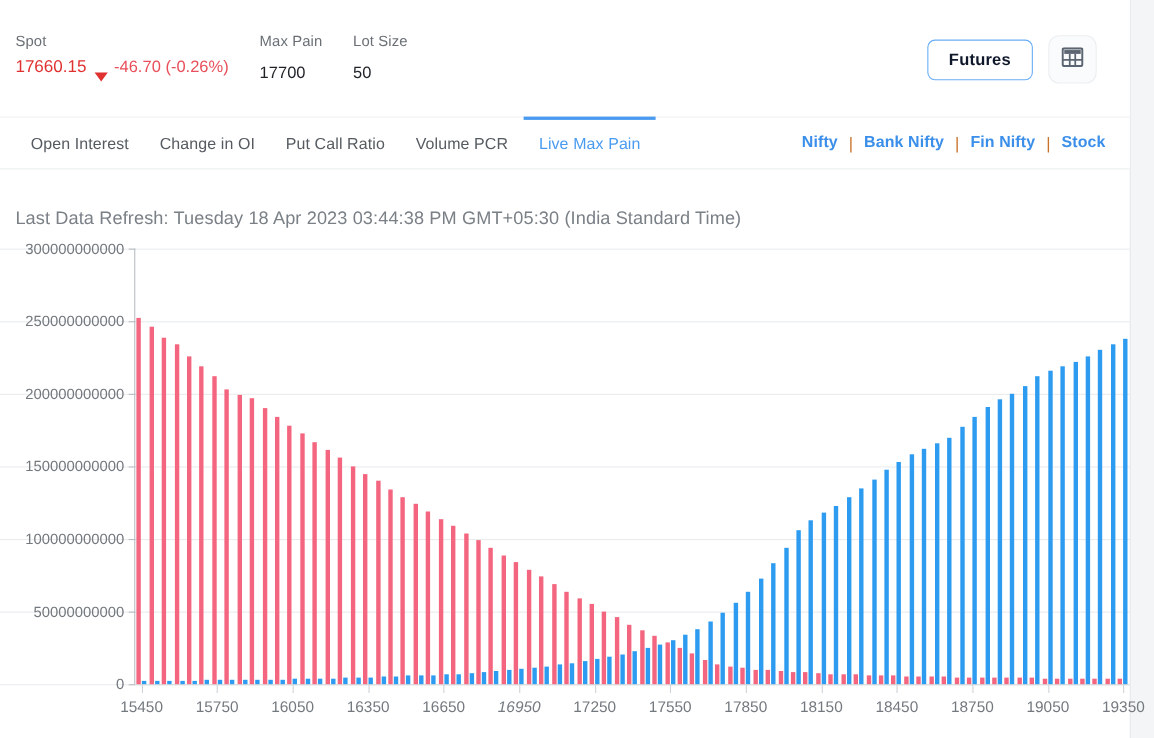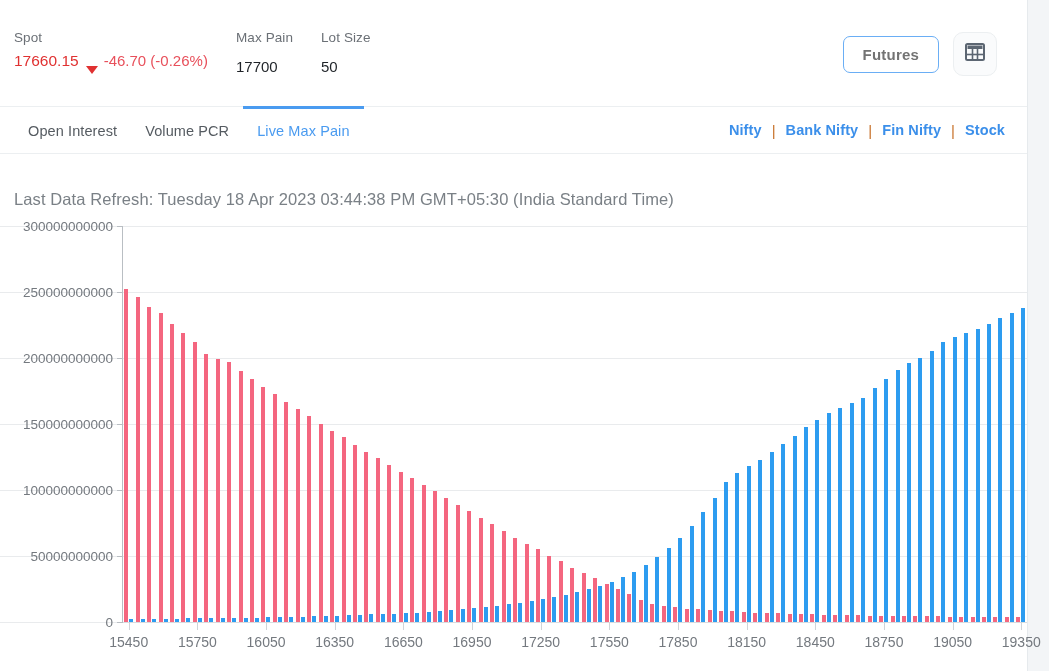--- a/index.html
+++ b/index.html
@@ -46,7 +46,7 @@
     padding-right: 30px; margin-top: 4px;
   }
   .futures-btn {
-    border: 1px solid #6aaef5; border-radius: 7px; color: #737373;
+    border: 1px solid #6aaef5; border-radius: 7px; color: #0f172a;
     background: #fff; font-size: 15px; padding: 9px 19px; cursor: pointer;
     font-family: "Liberation Sans", sans-serif; font-weight: 700; letter-spacing:.2px;
   }

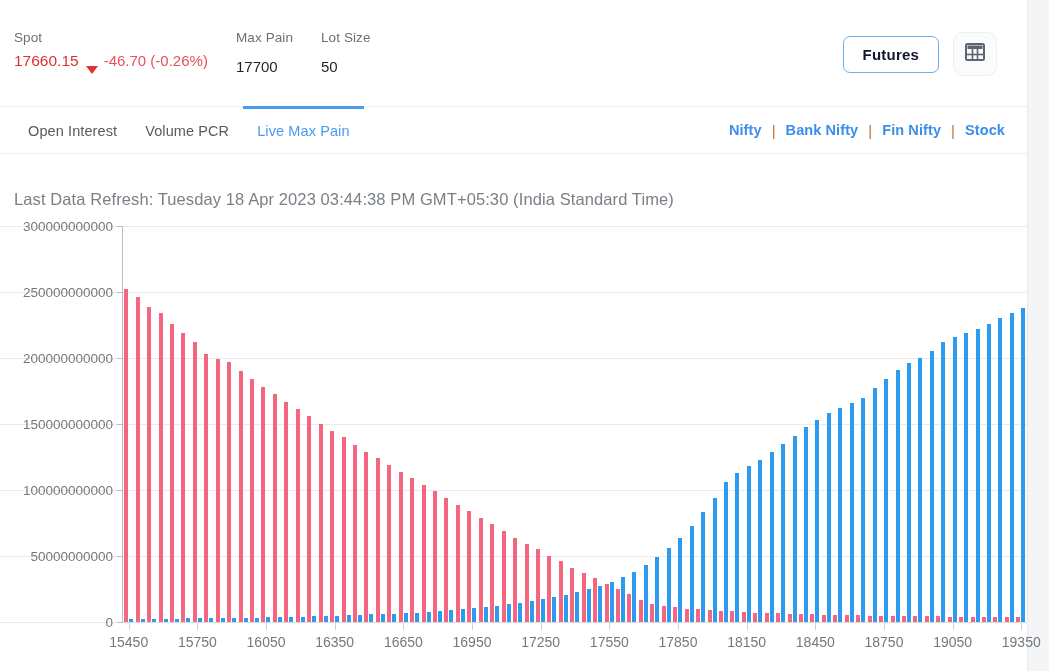--- a/index.html
+++ b/index.html
@@ -171,6 +171,7 @@
   <div class="tabbar">
     <div class="tabs">
       <div class="tab">Open Interest</div>
+      <div class="tab">Change in OI</div>
       <div class="tab">Volume PCR</div>
       <div class="tab active">Live Max Pain</div>
     </div>

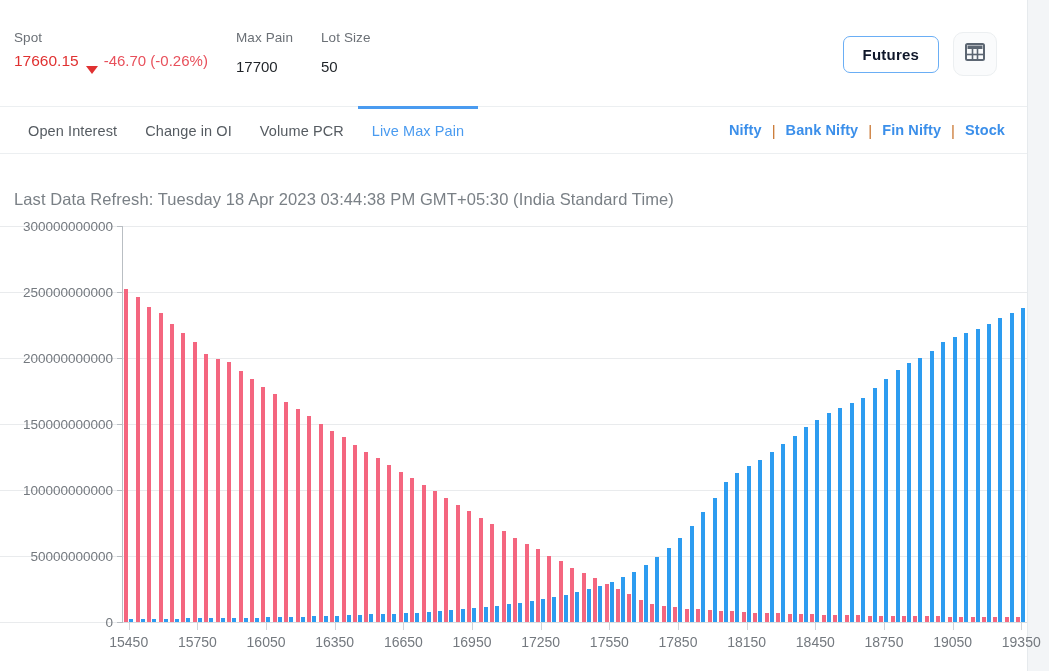--- a/index.html
+++ b/index.html
@@ -172,6 +172,7 @@
     <div class="tabs">
       <div class="tab">Open Interest</div>
       <div class="tab">Change in OI</div>
+      <div class="tab">Put Call Ratio</div>
       <div class="tab">Volume PCR</div>
       <div class="tab active">Live Max Pain</div>
     </div>

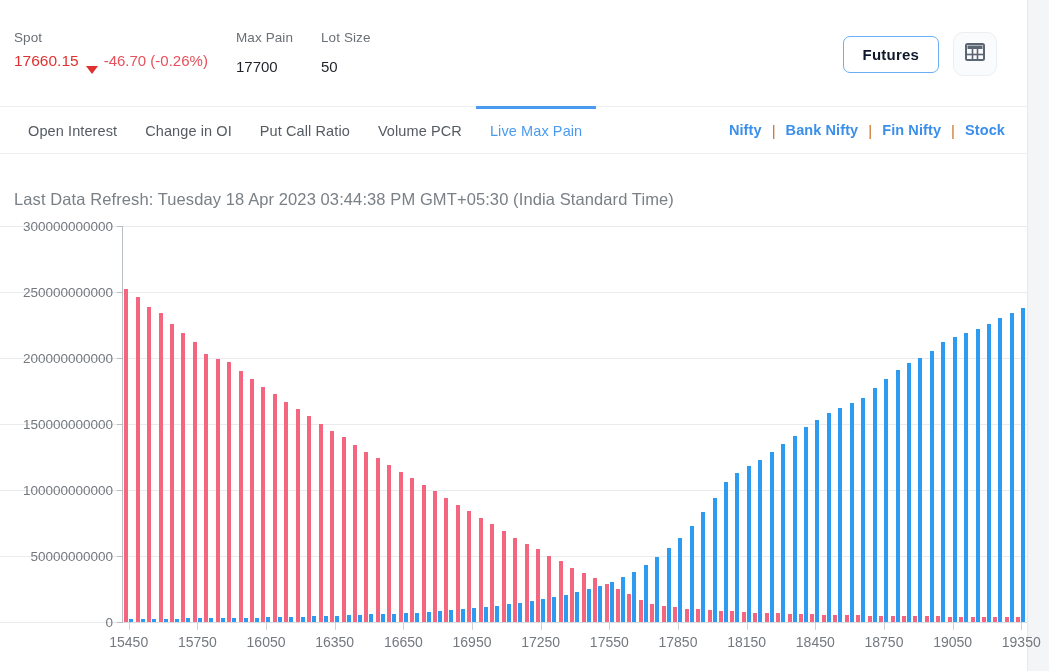--- a/index.html
+++ b/index.html
@@ -552,7 +552,7 @@
           <div class="xtick" style="left: 280.354px;"></div>
           <div class="xtlabel" style="left: 280.354px;">16650</div>
           <div class="xtick" style="left: 349.013px;"></div>
-          <div class="xtlabel" style="left: 349.013px;">16950</div>
+          <div class="xtlabel" style="left: 349.013px; font-style: italic;">16950</div>
           <div class="xtick" style="left: 417.671px;"></div>
           <div class="xtlabel" style="left: 417.671px;">17250</div>
           <div class="xtick" style="left: 486.329px;"></div>

